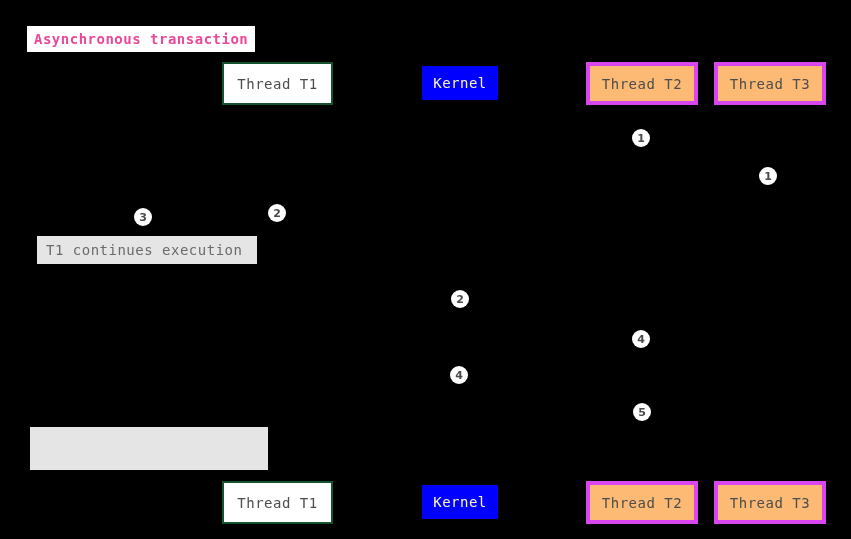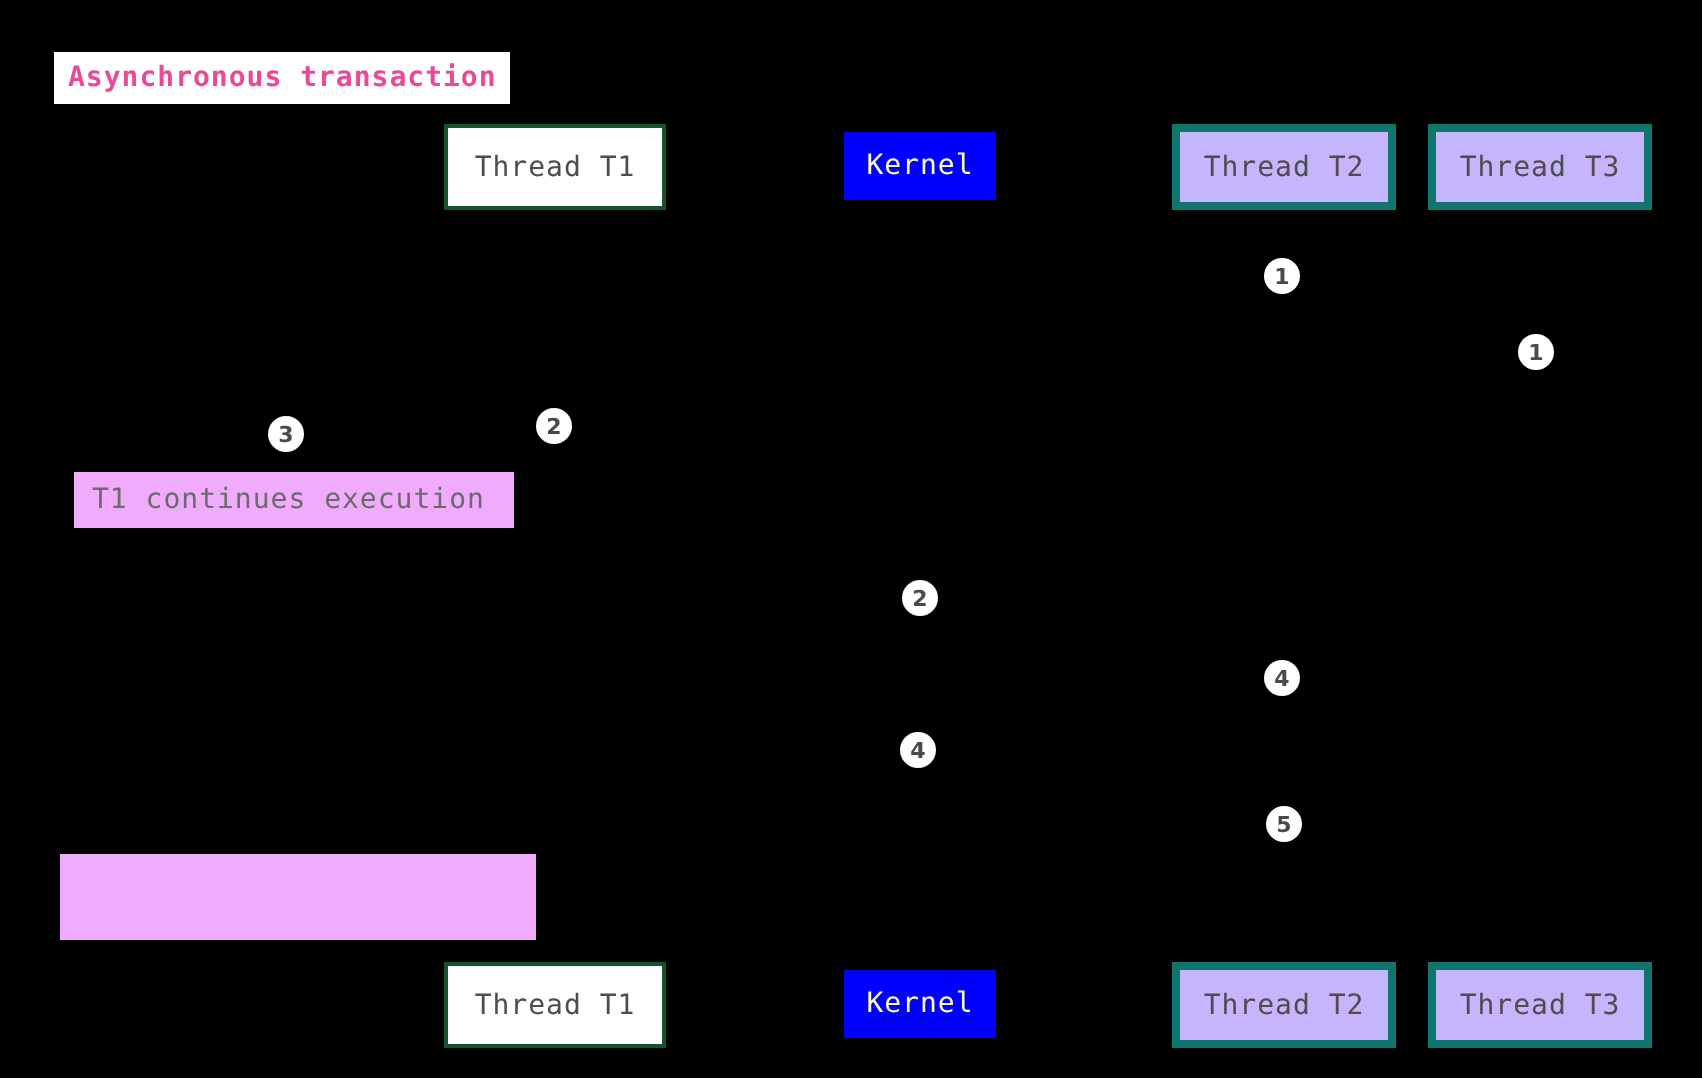--- a/index.html
+++ b/index.html
@@ -50,8 +50,8 @@
     color: #4d4d4d;
   }
   .node-blue-outline {
-    background: #c4b5fd;
-    border: 4px solid #0f766e;
+    background: #fdba74;
+    border: 4px solid #d946ef;
     color: #4d4d4d;
   }
   .node-blue-fill {

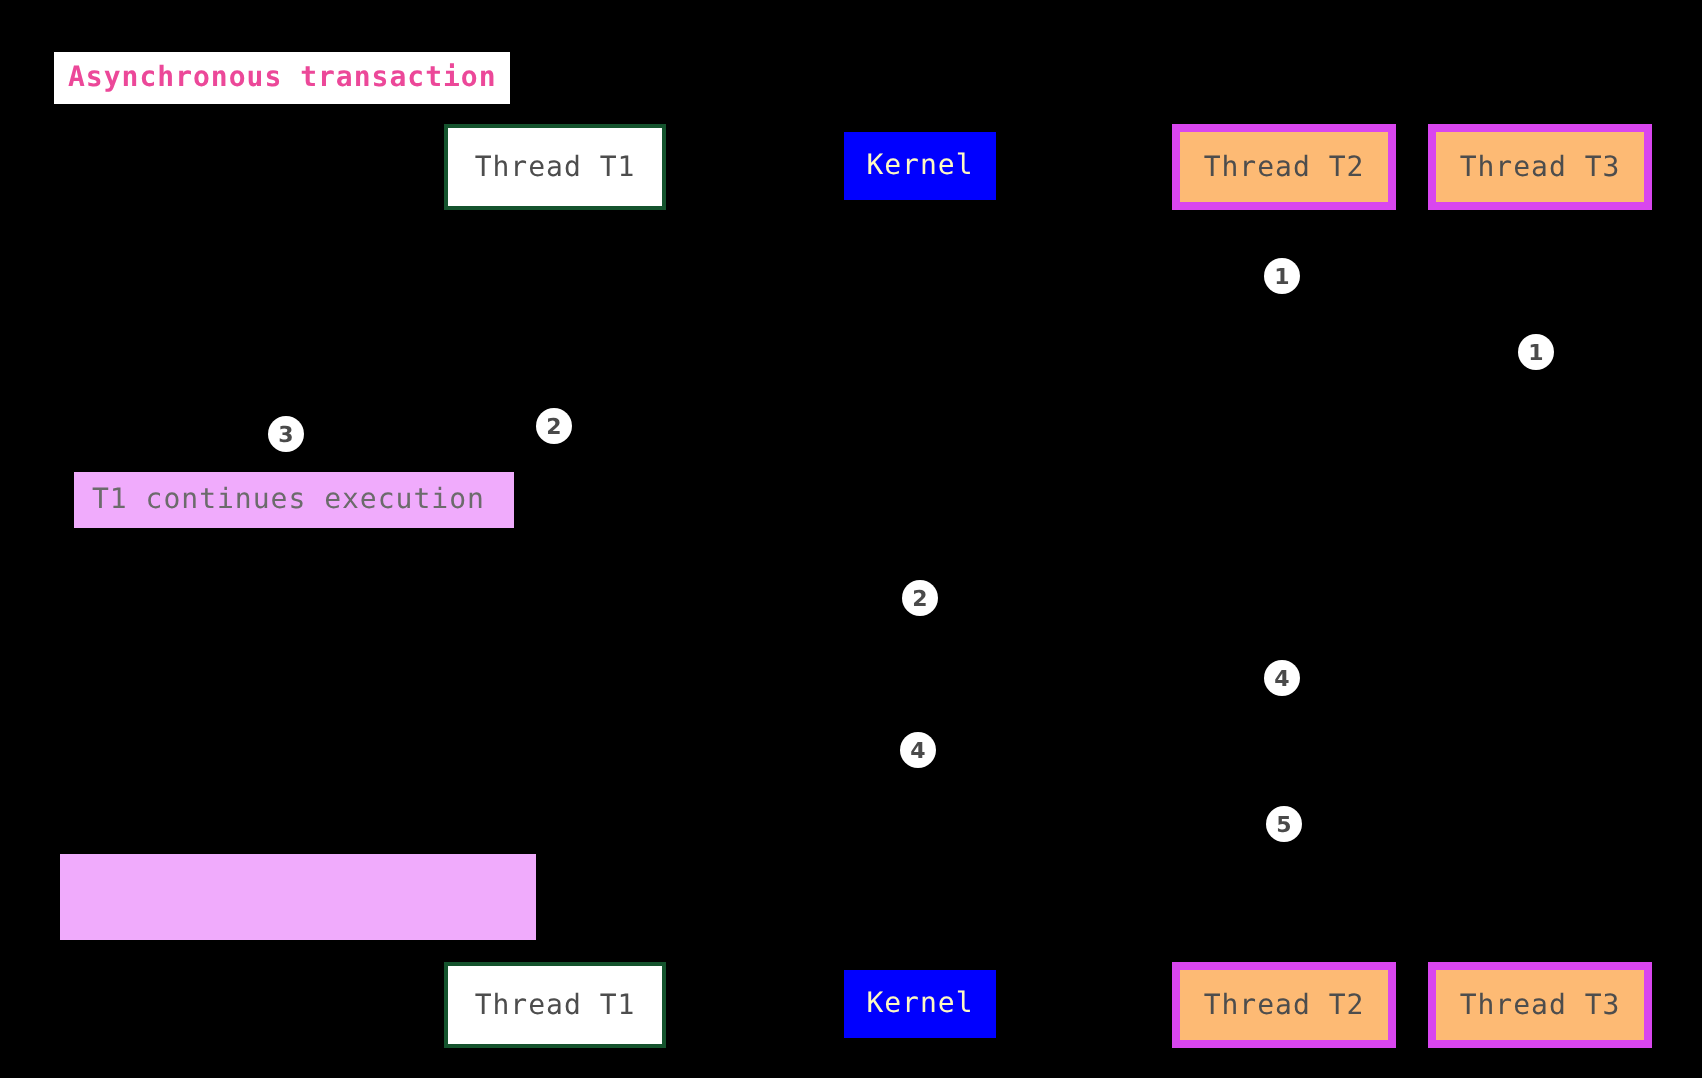--- a/index.html
+++ b/index.html
@@ -71,7 +71,7 @@
   
   .note {
     position: absolute;
-    background: #f0abfc;
+    background: #e5e5e5;
     box-sizing: border-box;
     display: flex;
     align-items: center;

